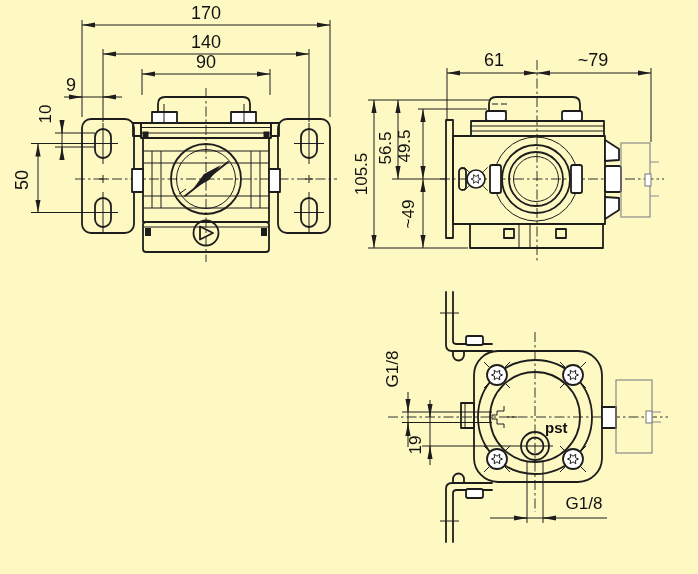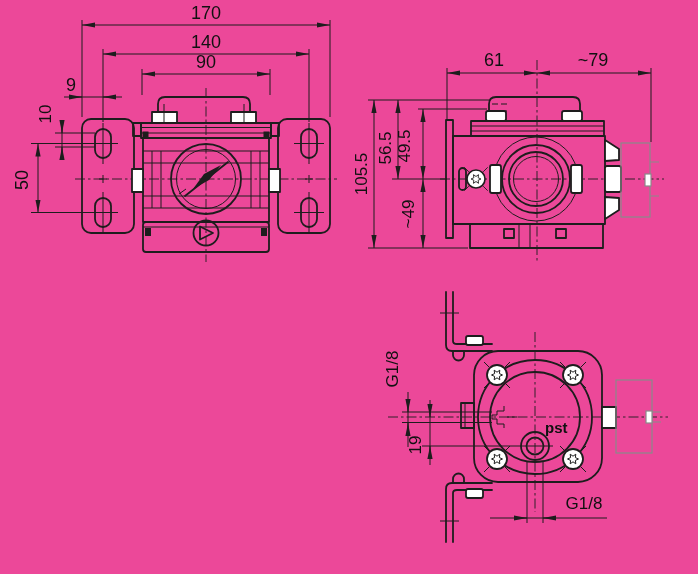--- a/index.html
+++ b/index.html
@@ -3,7 +3,7 @@
 <meta charset="utf-8">
 <style>
   html,body{margin:0;padding:0;background:#fff;}
-  .canvas{position:relative;width:698px;height:574px;background:#ec4899;overflow:hidden;
+  .canvas{position:relative;width:698px;height:574px;background:#fef9c3;overflow:hidden;
           font-family:"Liberation Sans",sans-serif;}
   svg{display:block}
   .ol{fill:none;stroke:#1d1d1d;stroke-width:1.8;stroke-linecap:round;stroke-linejoin:round}

